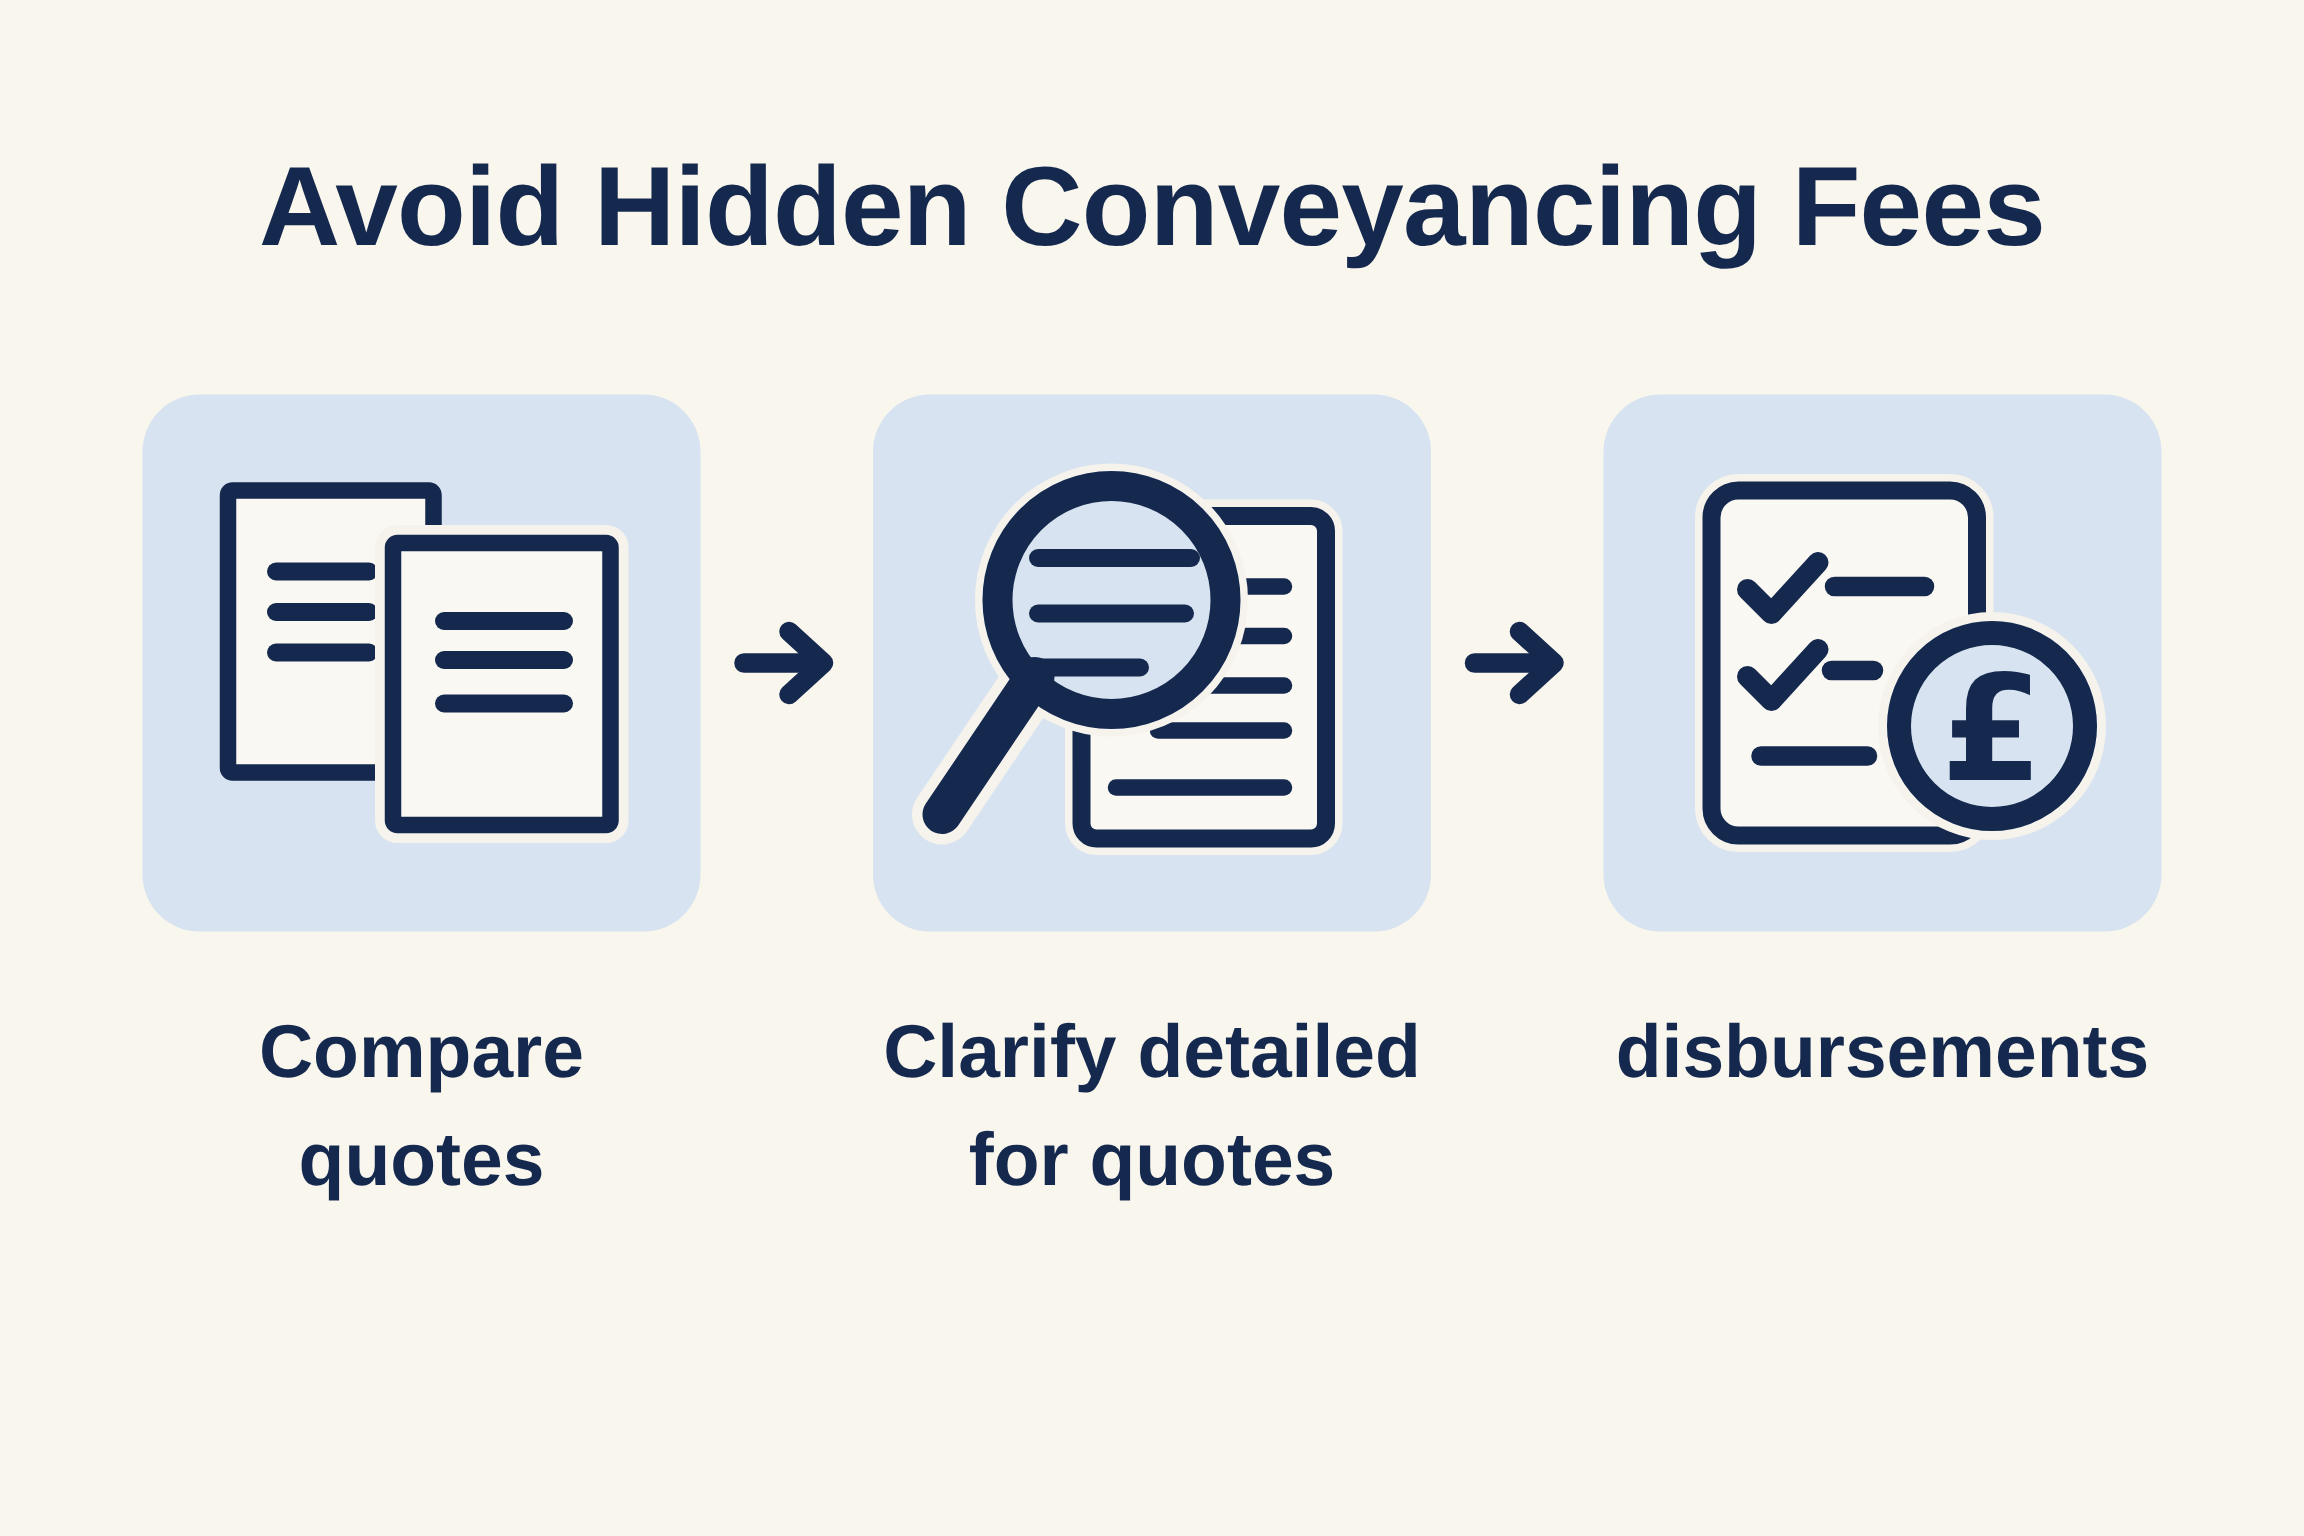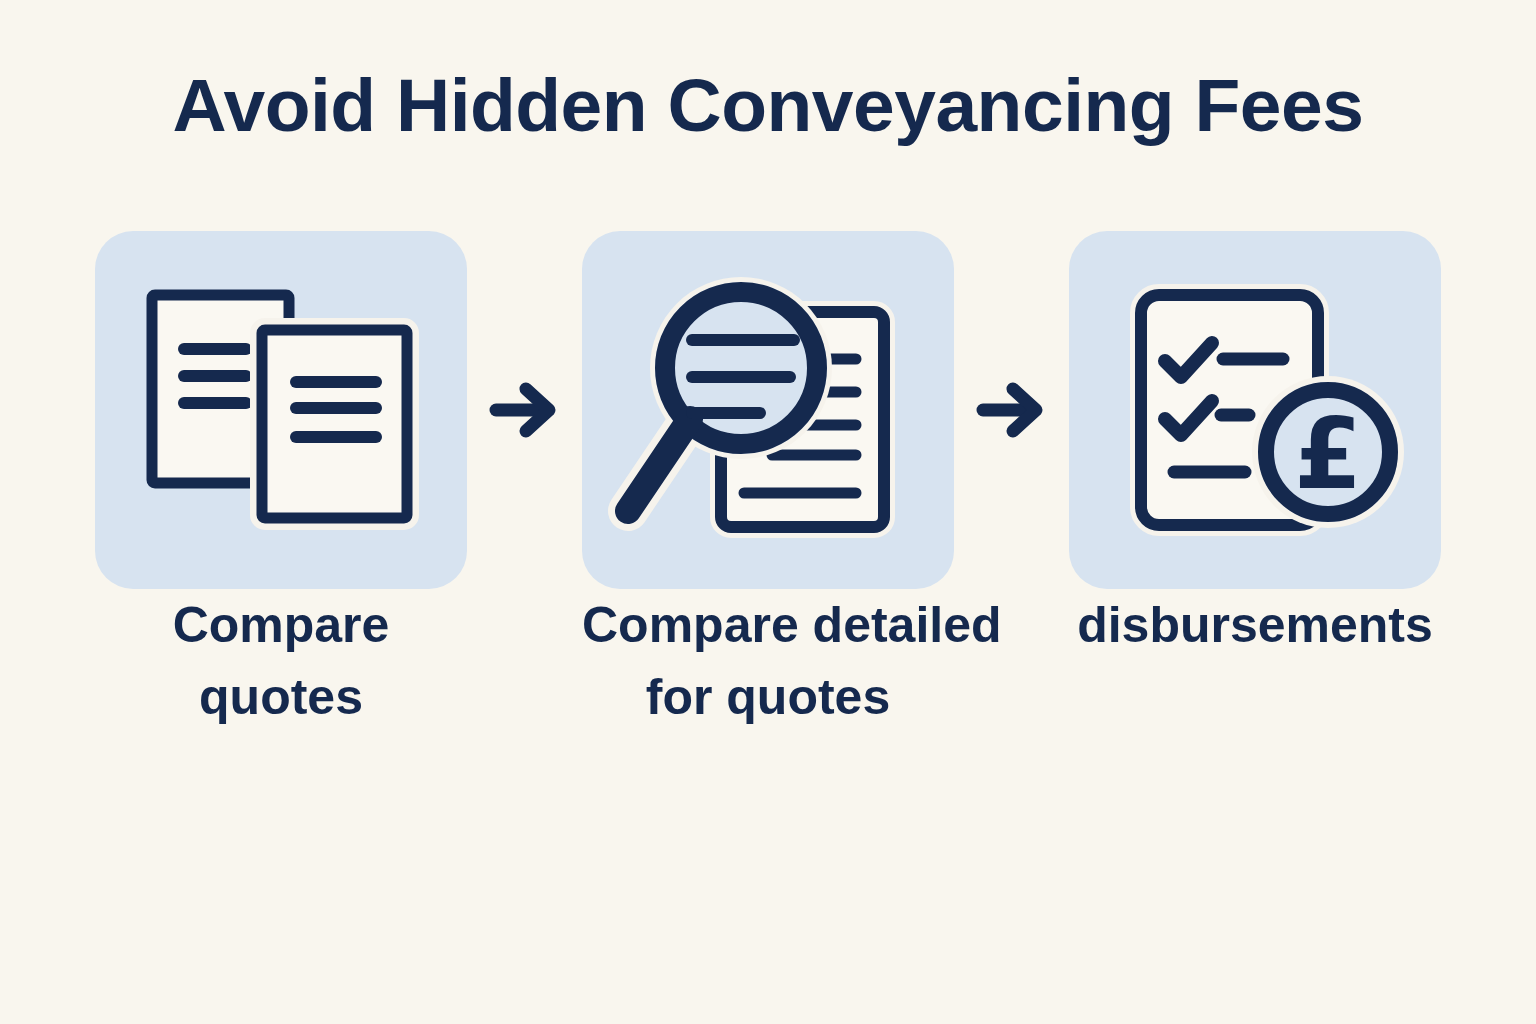--- a/index.html
+++ b/index.html
@@ -18,7 +18,7 @@
   }
   .title{
     margin:0;
-    padding-top:64px;
+    padding-top:96px;
     text-align:center;
     font-size:75px;
     font-weight:700;

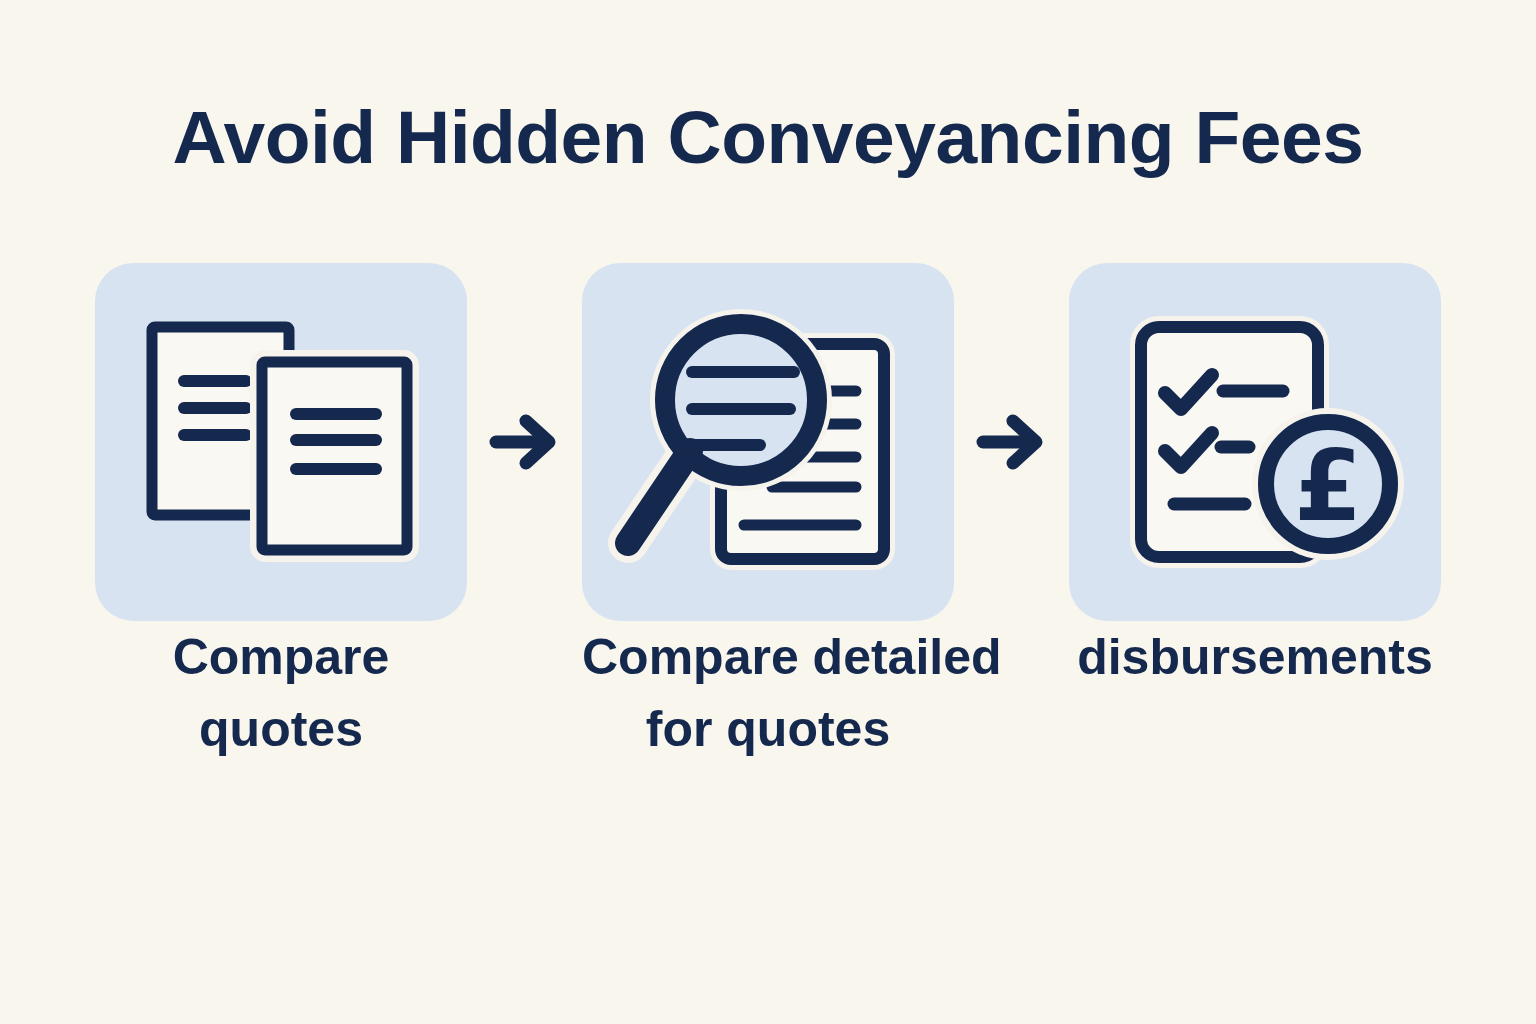--- a/index.html
+++ b/index.html
@@ -46,6 +46,7 @@
     flex:0 0 auto;
   }
   .captions-row{
+    margin-top:44px;
     align-items:flex-start;
   }
   .caption{

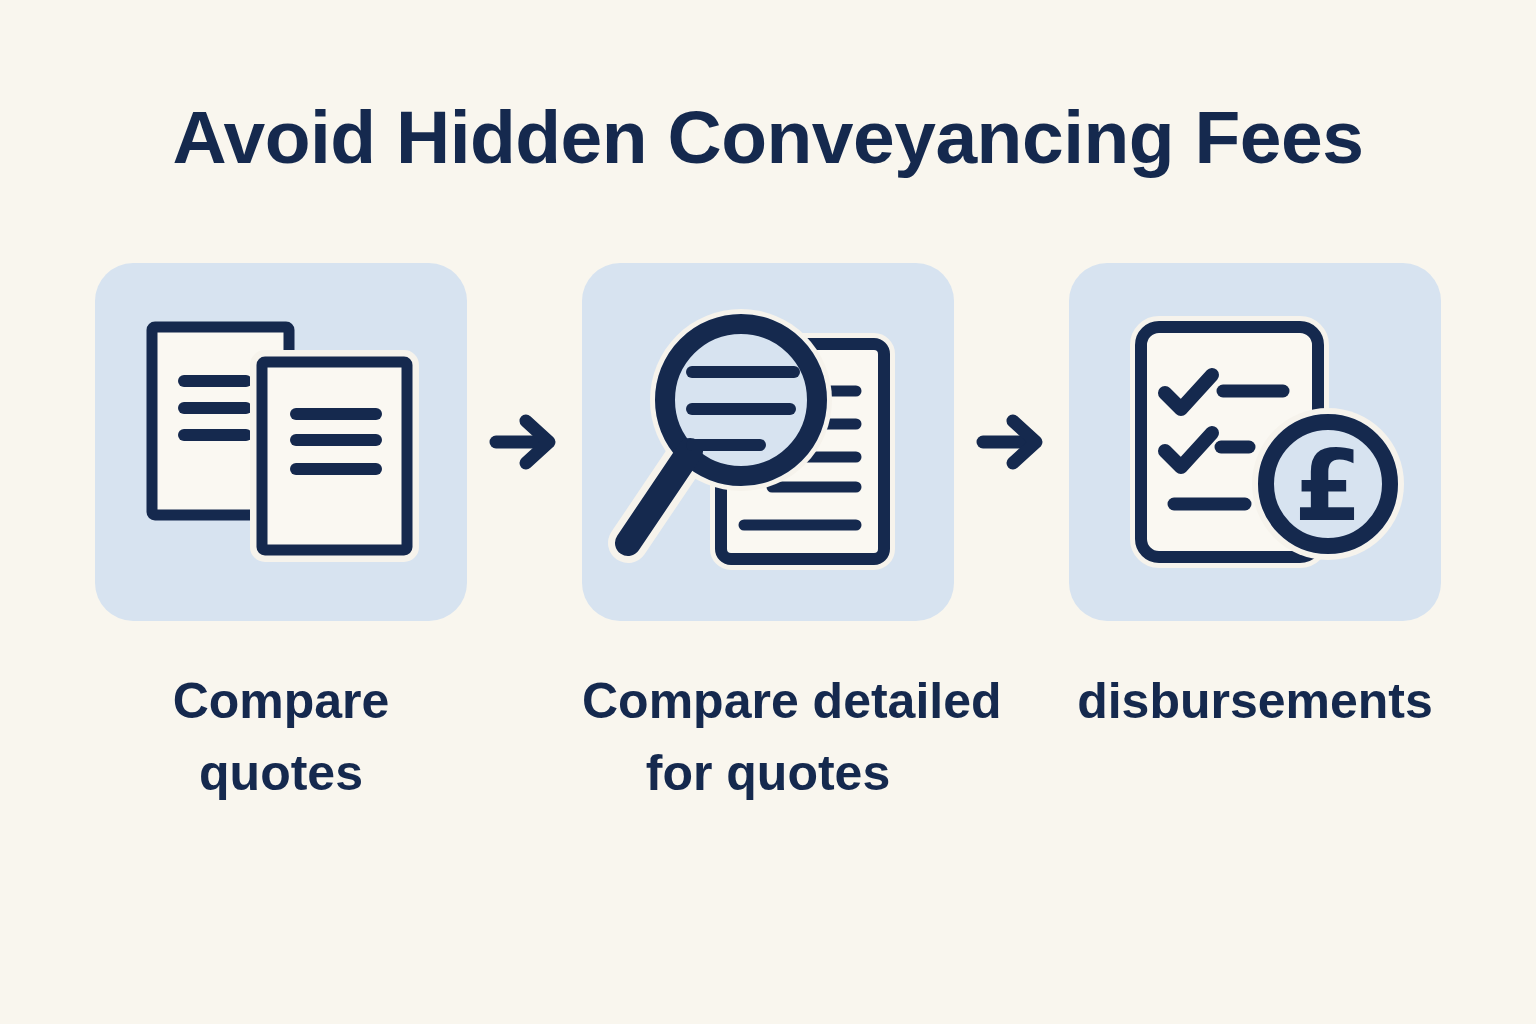--- a/index.html
+++ b/index.html
@@ -155,7 +155,7 @@
   </div>
   <div class="spacer"></div>
   <div class="caption">
-    <span class="cap-line">Compare detailed</span>
+    <span class="cap-line">Clarify detailed</span>
     <span class="cap-line">for quotes</span>
   </div>
   <div class="spacer"></div>

